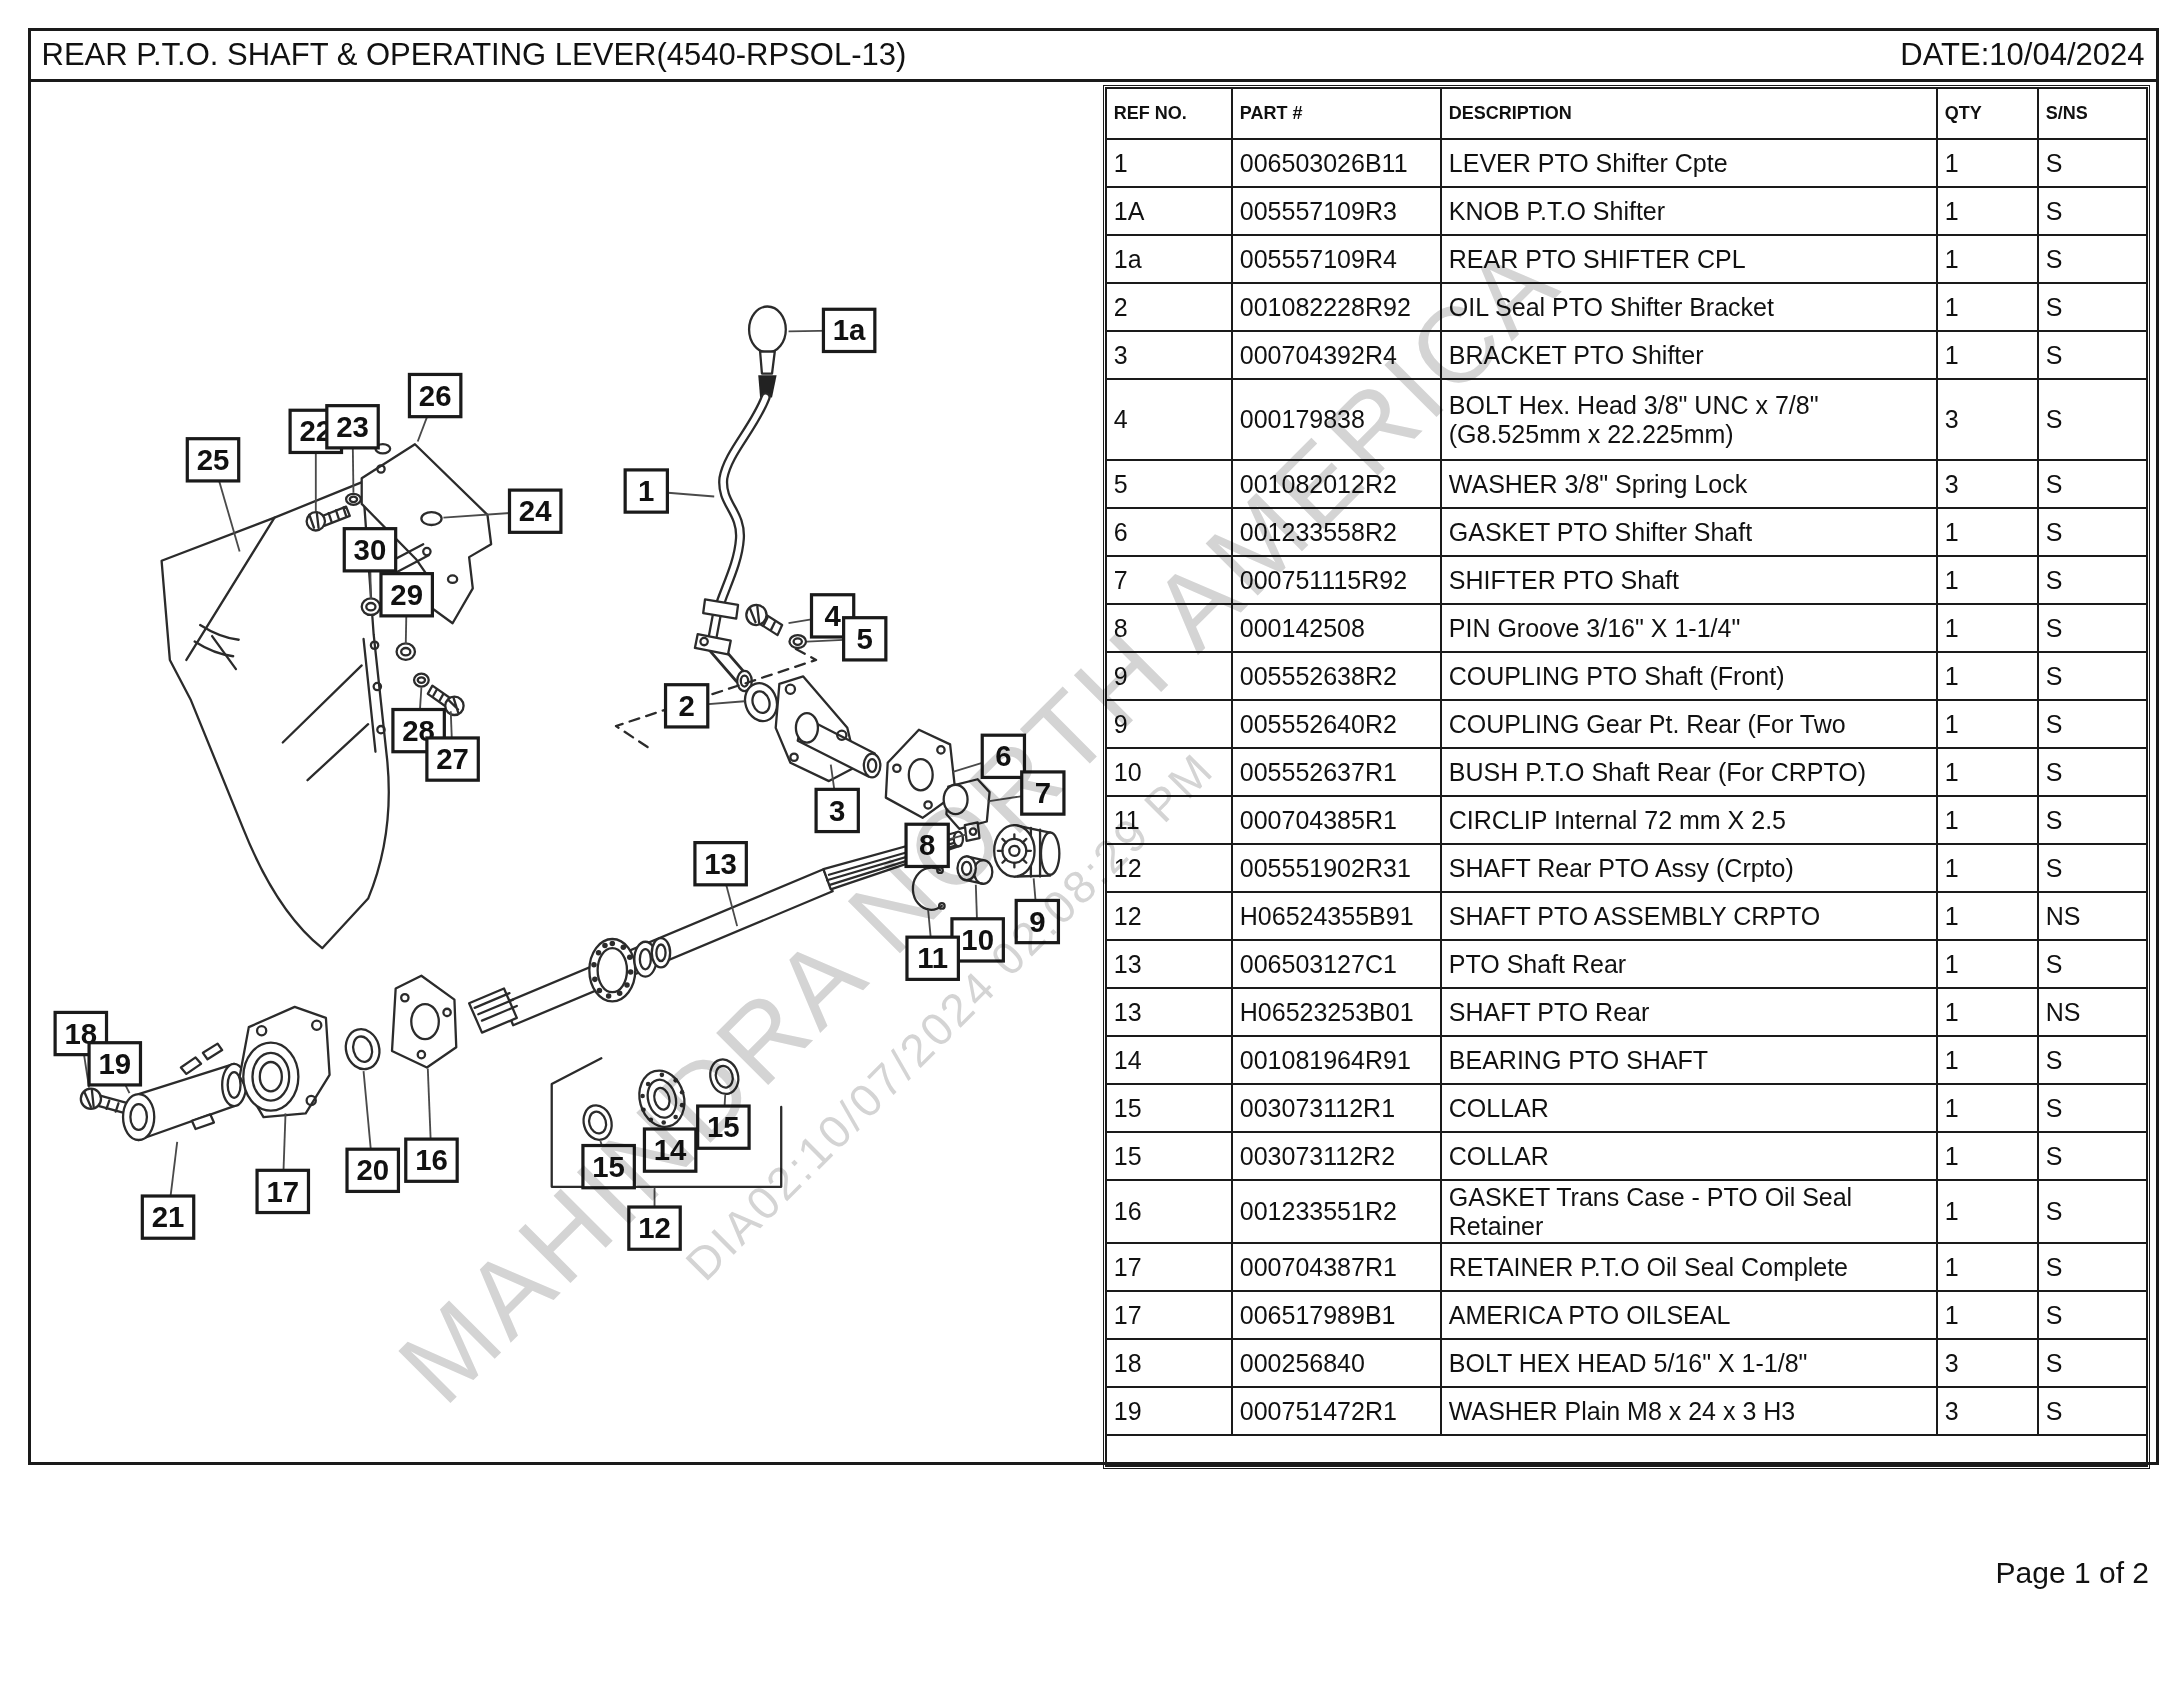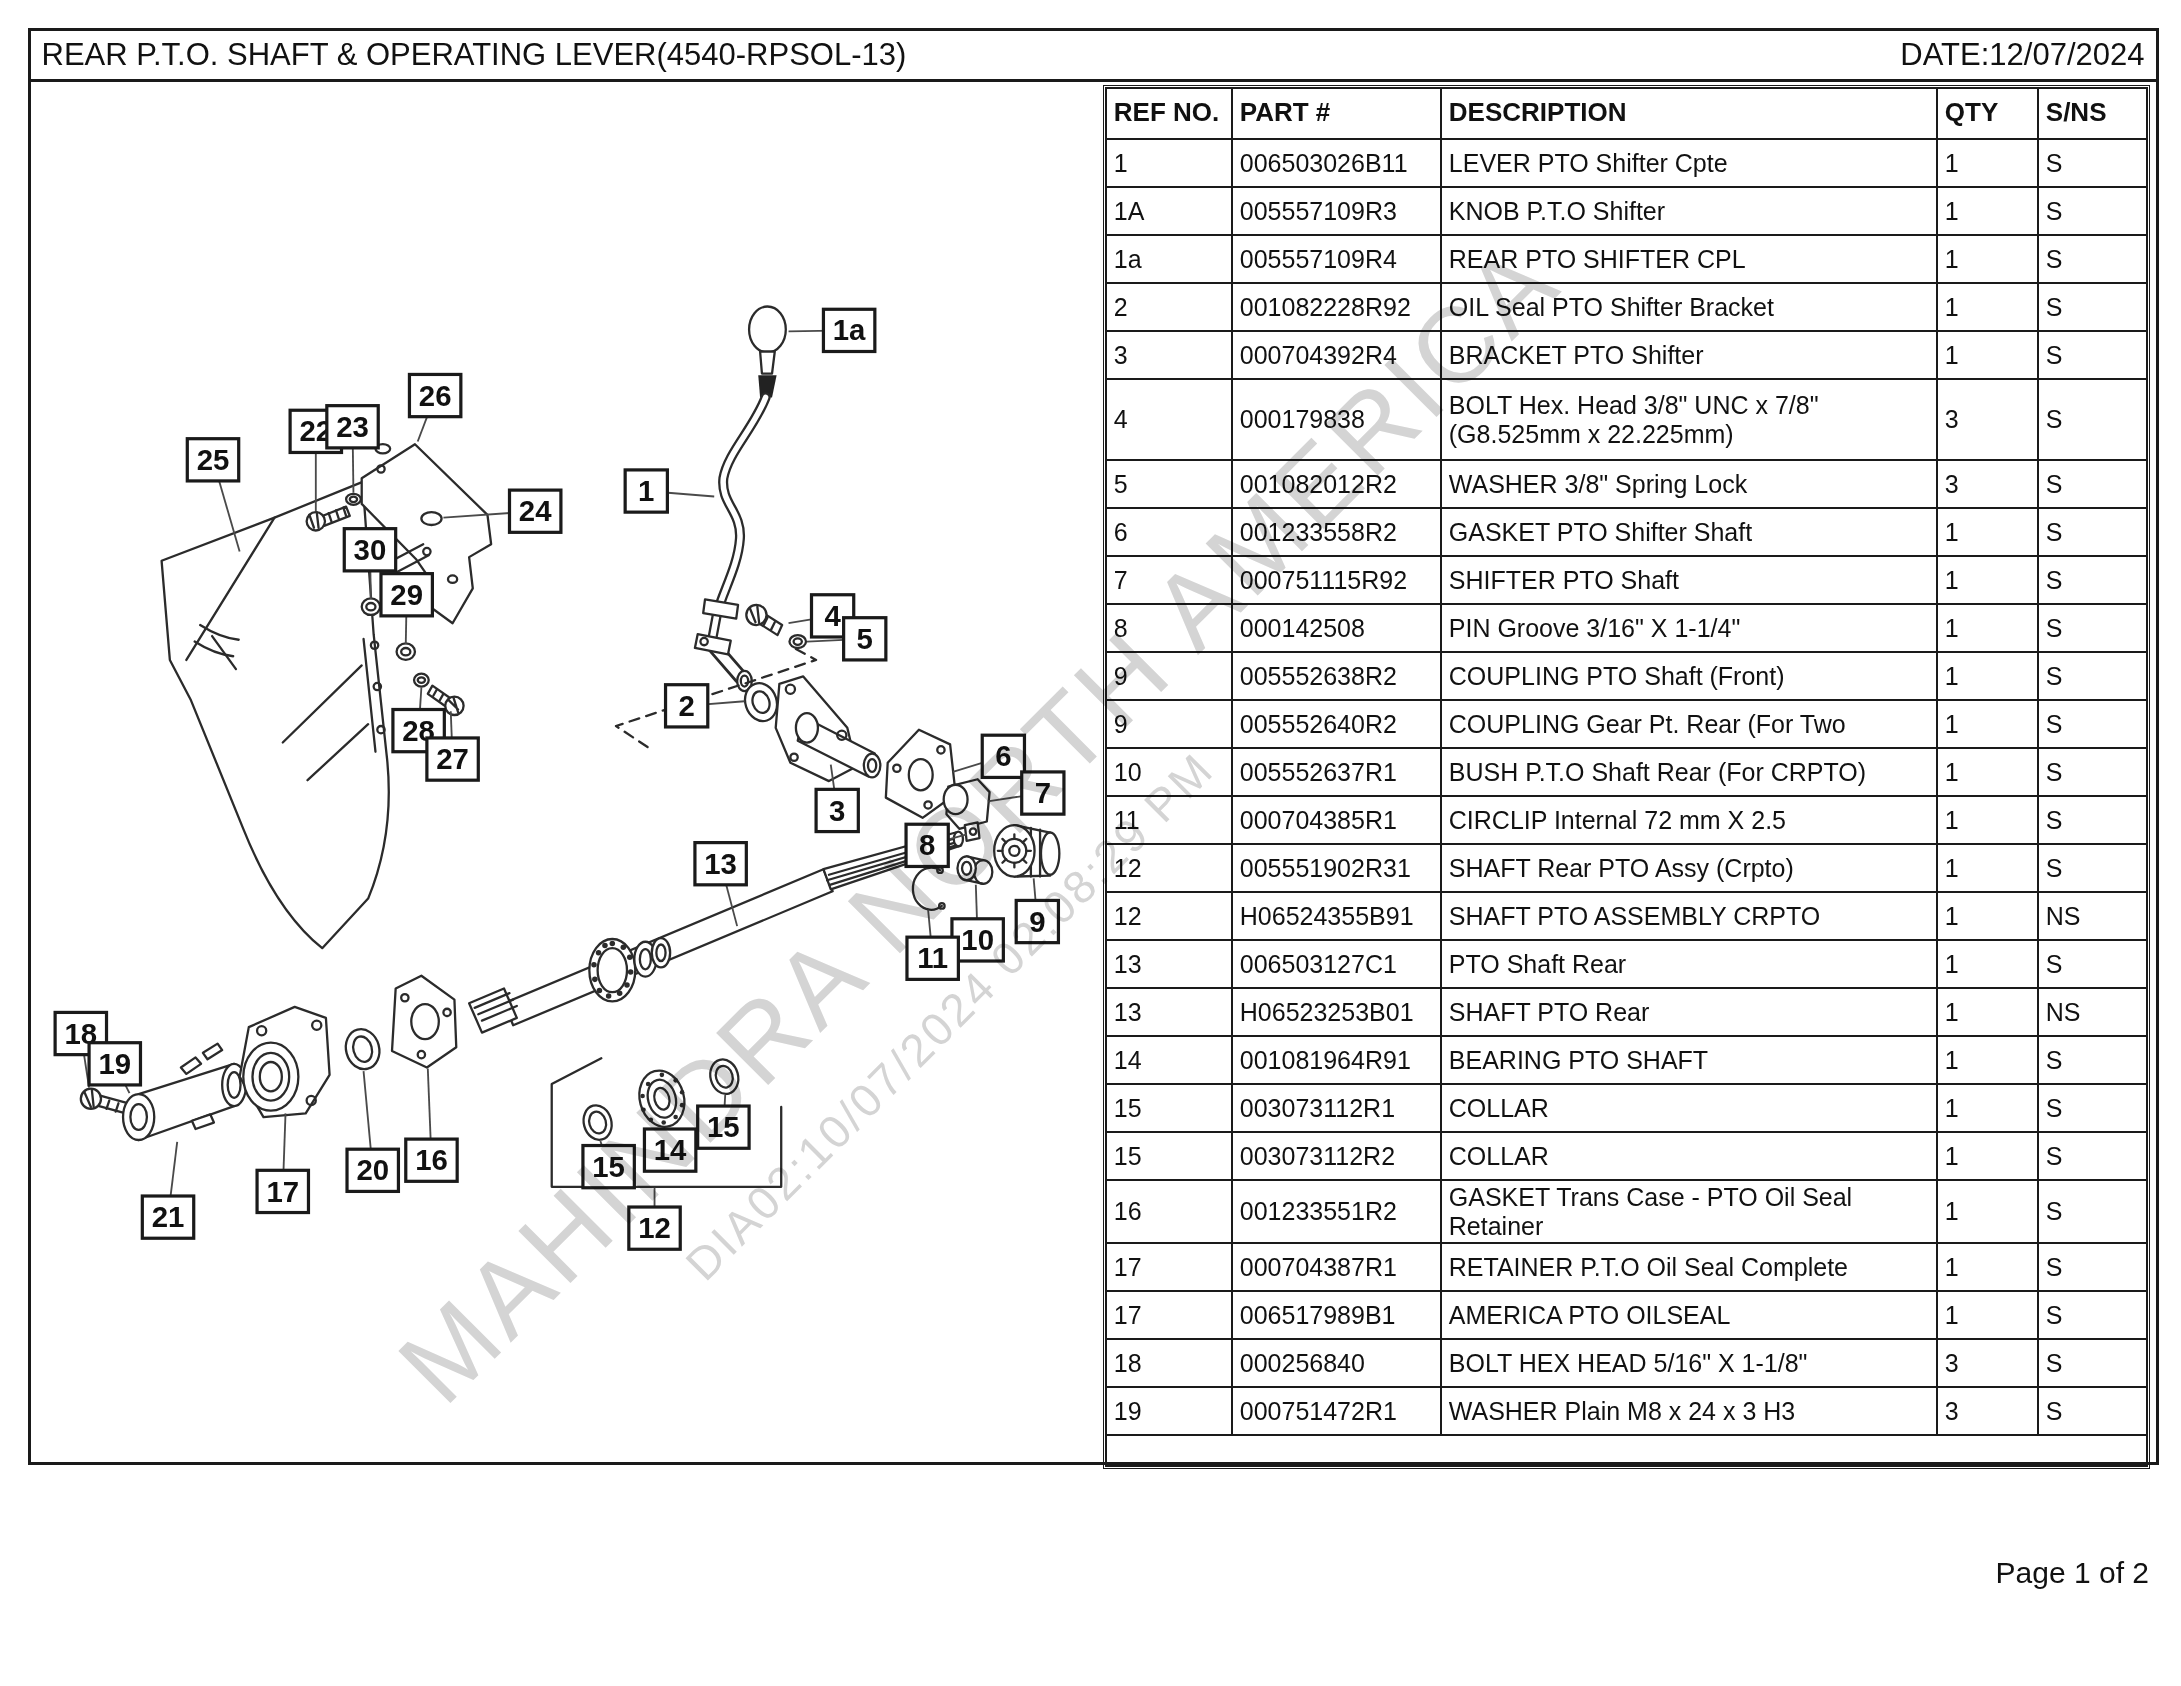--- a/index.html
+++ b/index.html
@@ -59,7 +59,7 @@
 
     <div class="title-bar">
       <span>REAR P.T.O. SHAFT &amp; OPERATING LEVER(4540-RPSOL-13)</span>
-      <span>DATE:12/07/2024</span>
+      <span>DATE:10/04/2024</span>
     </div>
 
     <svg class="diagram-svg" width="1074" height="1372" viewBox="34 92 1170 1494">

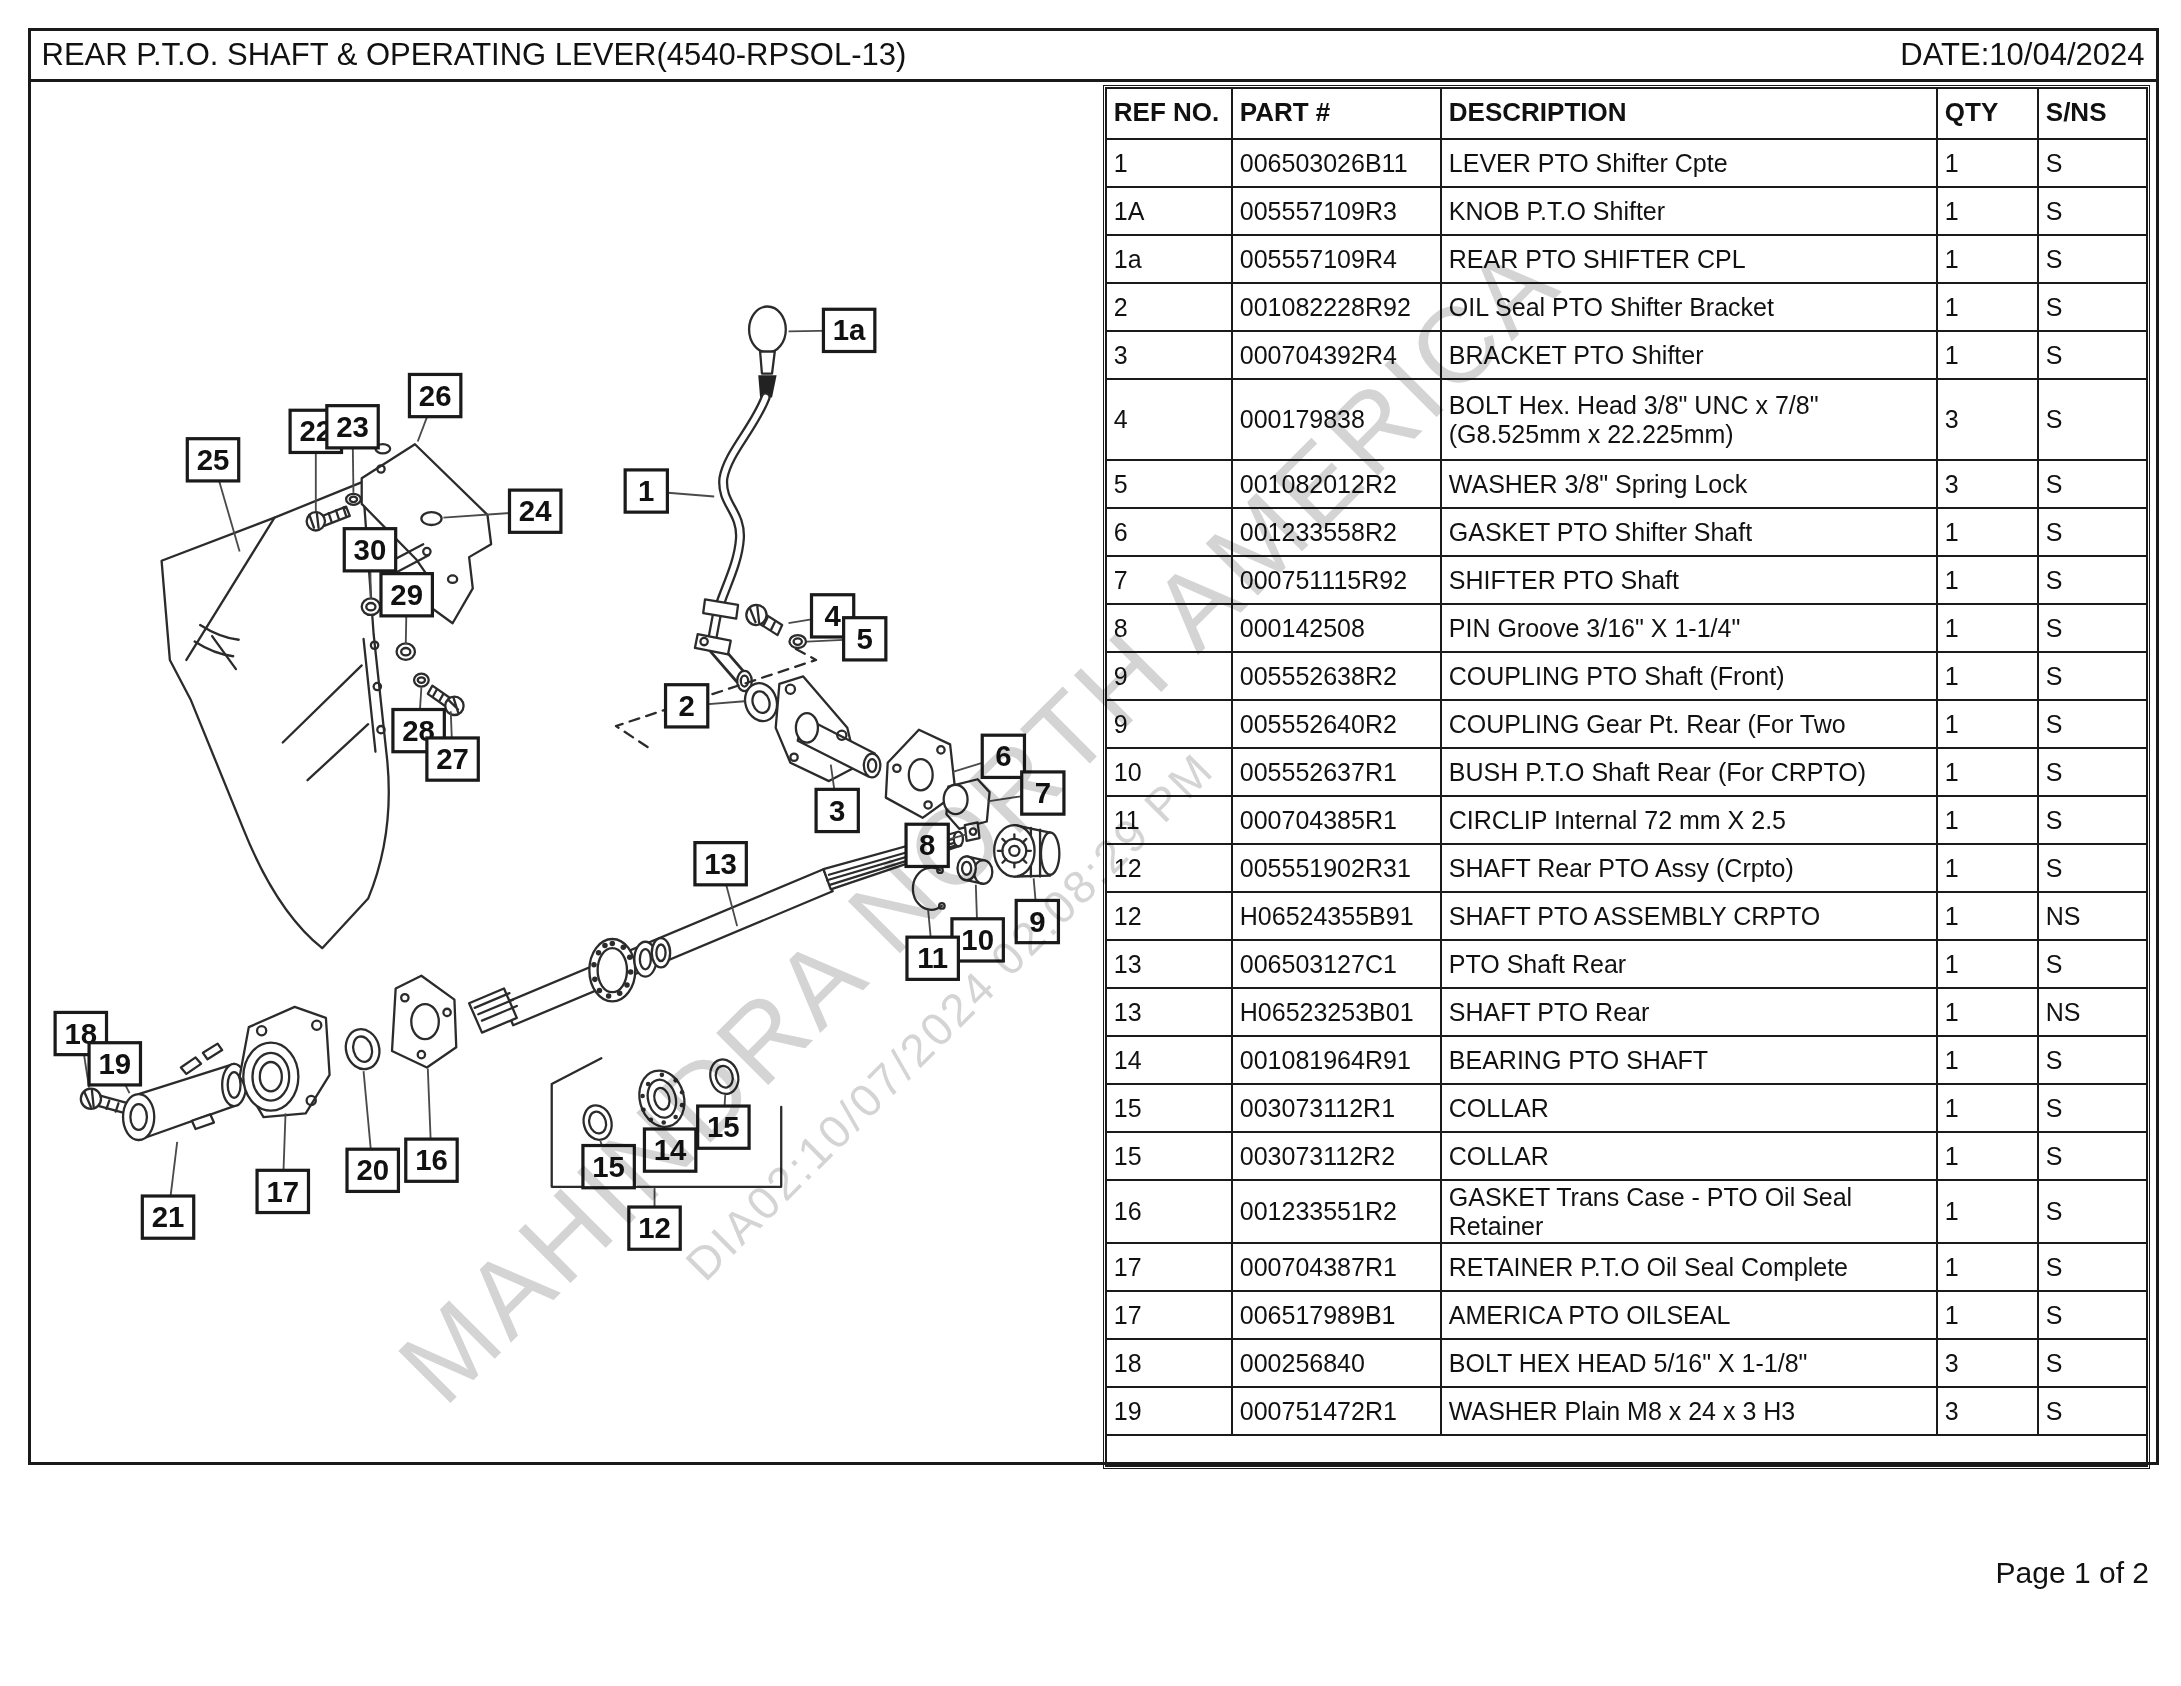--- a/index.html
+++ b/index.html
@@ -33,7 +33,7 @@
     border:2.8px solid #1a1a1a; text-align:left; vertical-align:middle;
     padding:1.8px 7.3px; font-size:25px; line-height:1.15; overflow:hidden;
   }
-  table.parts th { font-size:26px; font-weight:bold; height:46px; }
+  table.parts th { font-size:18px; font-weight:bold; height:46px; }
   table.parts tr { height:48px; }
   table.parts tr.tall { height:81px; }
   table.parts tr.empty-row { height:31px; }

